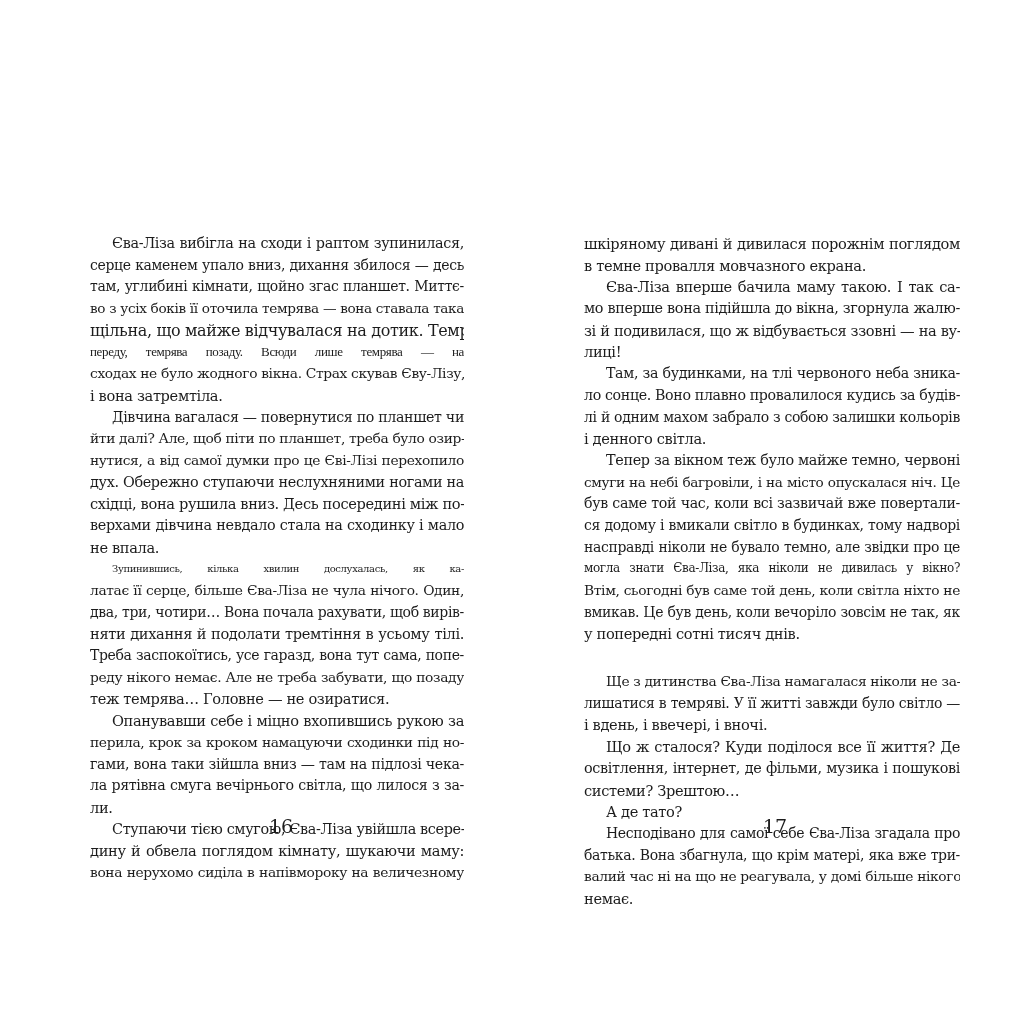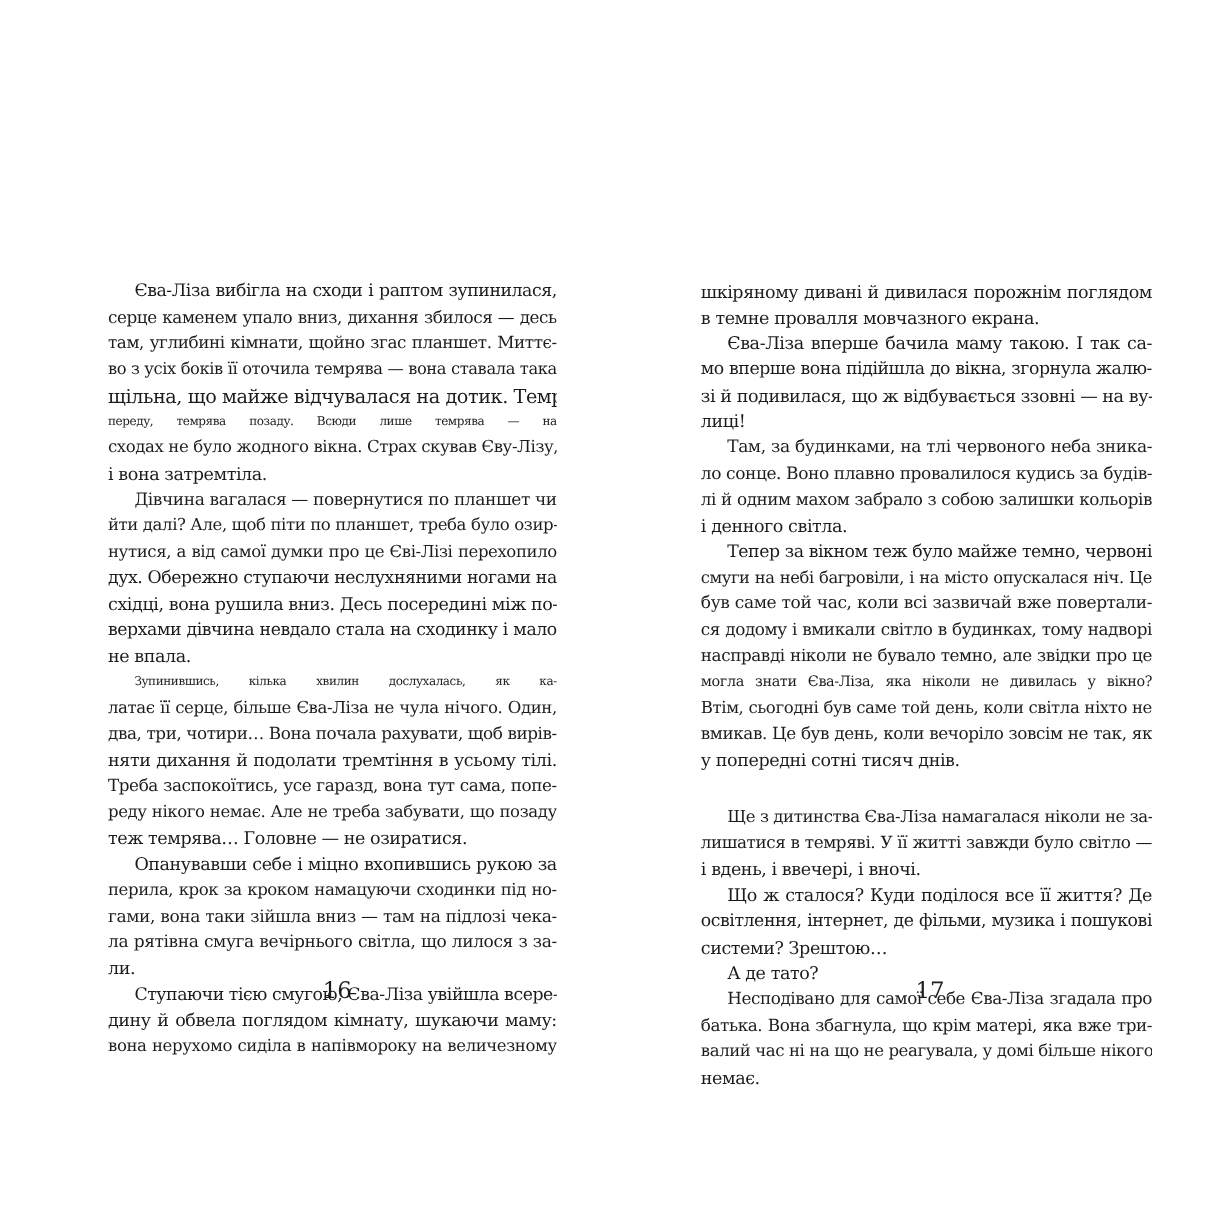--- a/index.html
+++ b/index.html
@@ -64,7 +64,7 @@
       <span class="line" style="font-size: 14px;">там, углибині кімнати, щойно згас планшет. Миттє-</span>
       <span class="line" style="font-size: 13.6px;">во з усіх боків її оточила темрява — вона ставала така</span>
       <span class="line" style="font-size: 16px;">щільна, що майже відчувалася на дотик. Темрява по-</span>
-      <span class="line" style="font-size: 10px;">переду, темрява позаду. Всюди лише темрява — на</span>
+      <span class="line" style="font-size: 13px; font-family: Liberation Serif, serif;">переду, темрява позаду. Всюди лише темрява — на</span>
       <span class="line" style="font-size: 13.8px;">сходах не було жодного вікна. Страх скував Єву-Лізу,</span>
       <span class="line last">і вона затремтіла.</span>
       <span class="line indent" style="font-size: 14.2px;">Дівчина вагалася — повернутися по планшет чи</span>

